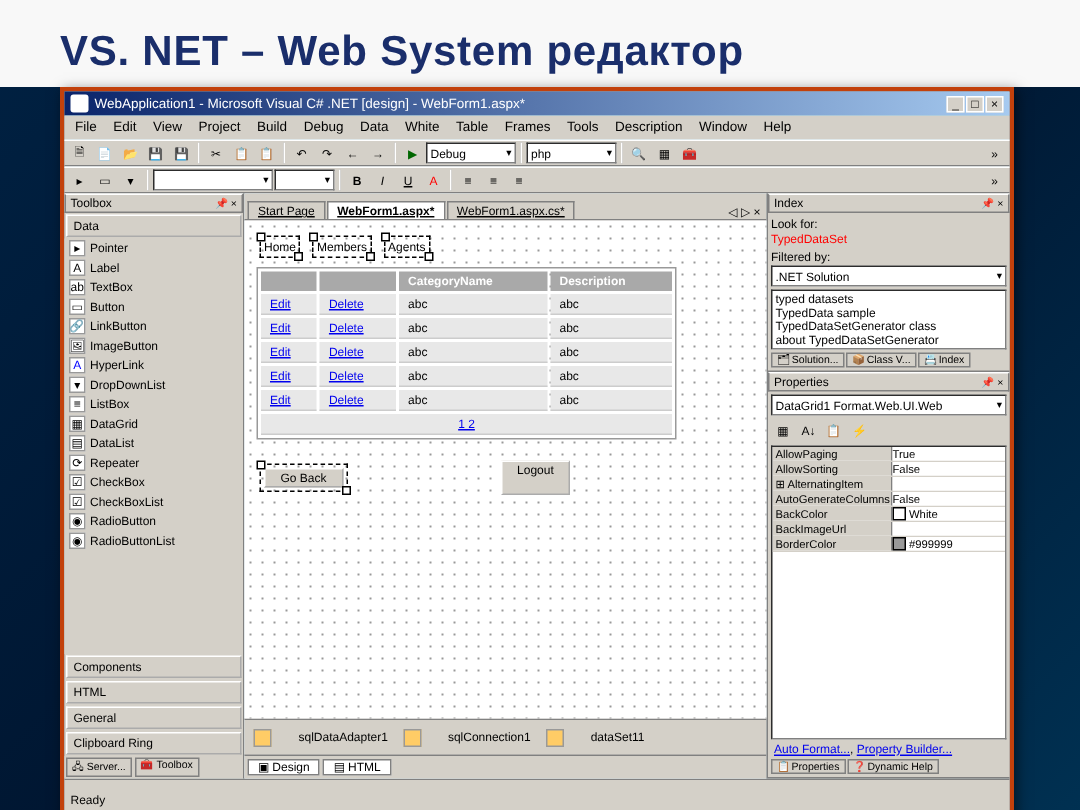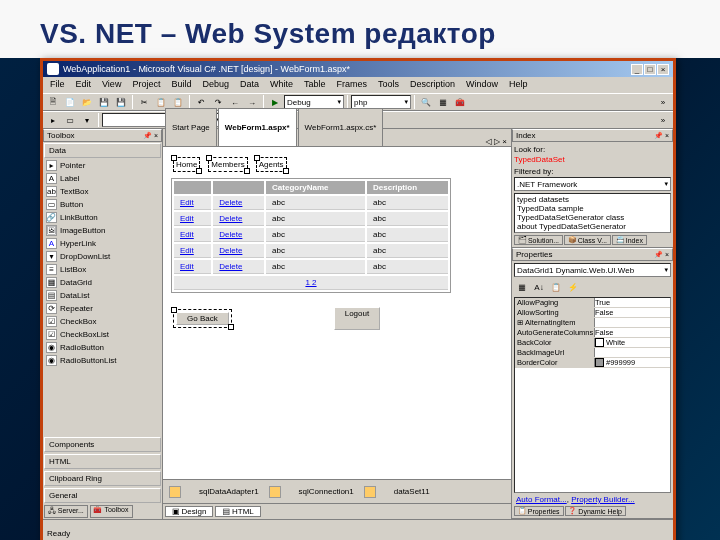--- a/index.html
+++ b/index.html
@@ -28,7 +28,7 @@
   .tb-item .ico { width: 11px; height: 11px; display: inline-flex; align-items: center; justify-content: center; font-size: 8px; background: #fff; border: 1px solid #999; }
   .center { flex: 1; display: flex; flex-direction: column; background: #fff; }
   .doc-tabs { display: flex; background: #d4d0c8; height: 18px; align-items: end; padding: 0 2px; border-bottom: 1px solid #808080; }
-  .doc-tab { background: #d4d0c8; border: 1px solid #808080; border-bottom: none; padding: 14px 6px; font-size: 8px; margin-right: 1px; }
+  .doc-tab { background: #d4d0c8; border: 1px solid #808080; border-bottom: none; padding: 1px 6px; font-size: 8px; margin-right: 1px; text-decoration: underline; }
   .doc-tab.active { background: #fff; font-weight: bold; }
   .doc-tabs .tabx { margin-left: auto; font-size: 8px; padding: 0 2px; }
   .design-surface { flex: 1; background: #fff; padding: 8px; position: relative; overflow: hidden; }

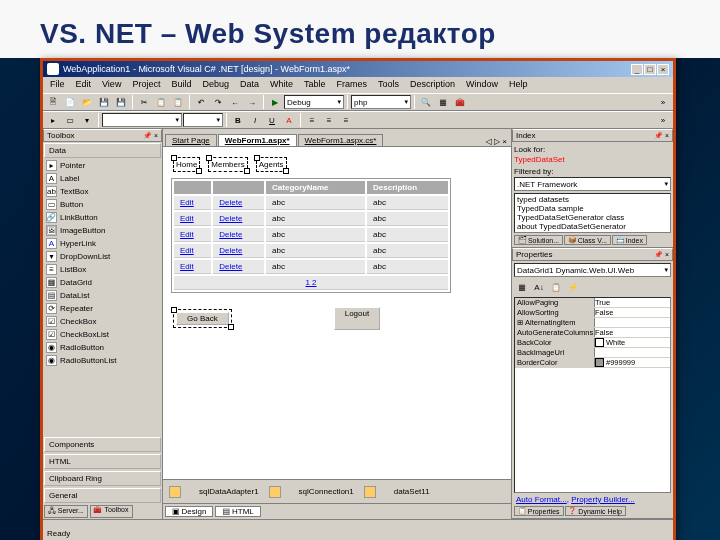--- a/index.html
+++ b/index.html
@@ -338,7 +338,7 @@
         <div class="field-row" style="margin-top:3px">
             <label>Filtered by:</label>
           </div>
-        <div class="combo" style="width:100%">.NET Framework</div>
+        <div class="combo" style="width:100%">.NET Solution</div>
         <div class="listbox" style="margin-top:2px">
           <div>typed datasets</div>
           <div>TypedData sample</div>

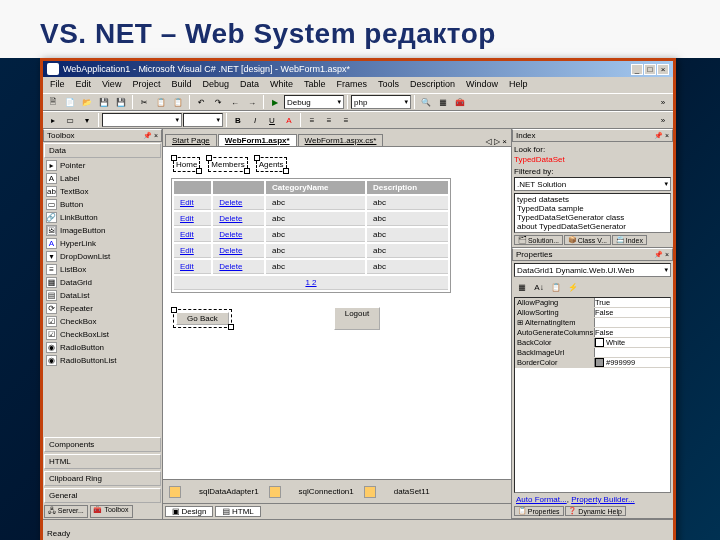--- a/index.html
+++ b/index.html
@@ -357,7 +357,7 @@
           <span class="pin">📌 ×</span>
         </div>
       <div class="right-sec" style="flex:1;display:flex;flex-direction:column">
-        <div class="combo" style="width:100%">DataGrid1  Dynamic.Web.UI.Web</div>
+        <div class="combo" style="width:100%">DataGrid1  Format.Web.UI.Web</div>
         <div style="display:flex;gap:1px;margin:2px 0">
           <span class="tbtn">▦</span>
           <span class="tbtn">A↓</span>

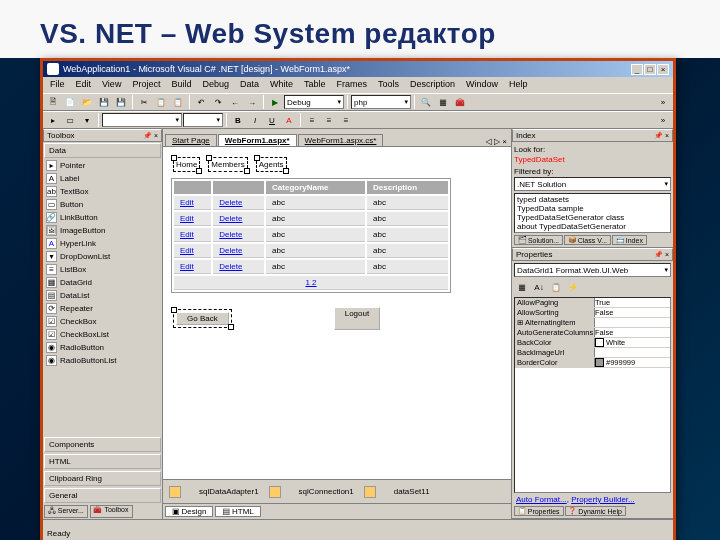--- a/index.html
+++ b/index.html
@@ -231,8 +231,8 @@
       </div>
       <div class="tb-cat">Components</div>
       <div class="tb-cat">HTML</div>
+      <div class="tb-cat">General</div>
       <div class="tb-cat">Clipboard Ring</div>
-      <div class="tb-cat">General</div>
       <div class="bottom-tabs">
         <span class="bottom-tab">🖧 <span>Server...</span></span>
         <span class="bottom-tab">🧰 <span>Toolbox</span></span>

